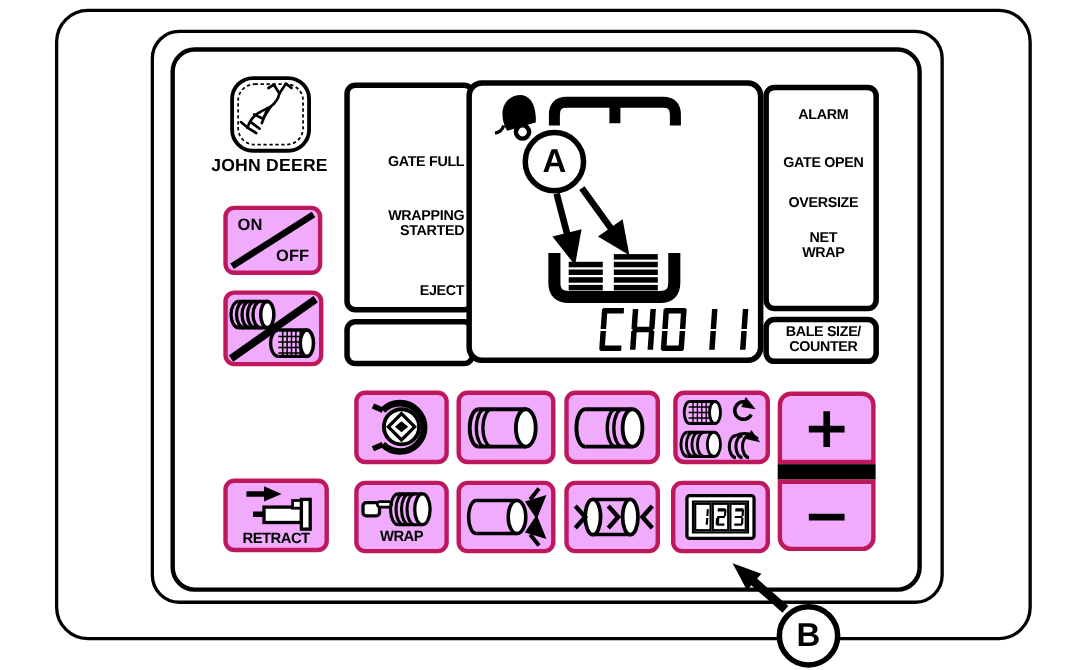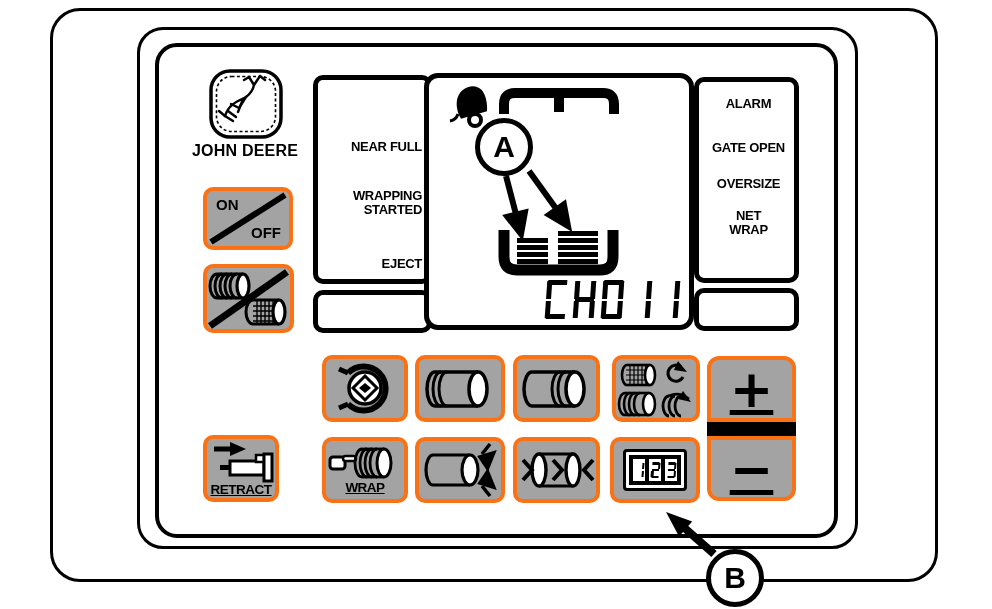--- a/index.html
+++ b/index.html
@@ -89,7 +89,7 @@
   <div class="ibox" style="left:694px;top:77px;width:105px;height:206px;"></div>
   <div class="ibox" style="left:694px;top:288px;width:105px;height:43px;"></div>
 
-  <div class="lbl r" style="top:140px;">NEAR FULL</div>
+  <div class="lbl r" style="top:140px;">GATE FULL</div>
   <div class="lbl r" style="top:189px;">WRAPPING
 STARTED</div>
   <div class="lbl r" style="top:257px;">EJECT</div>

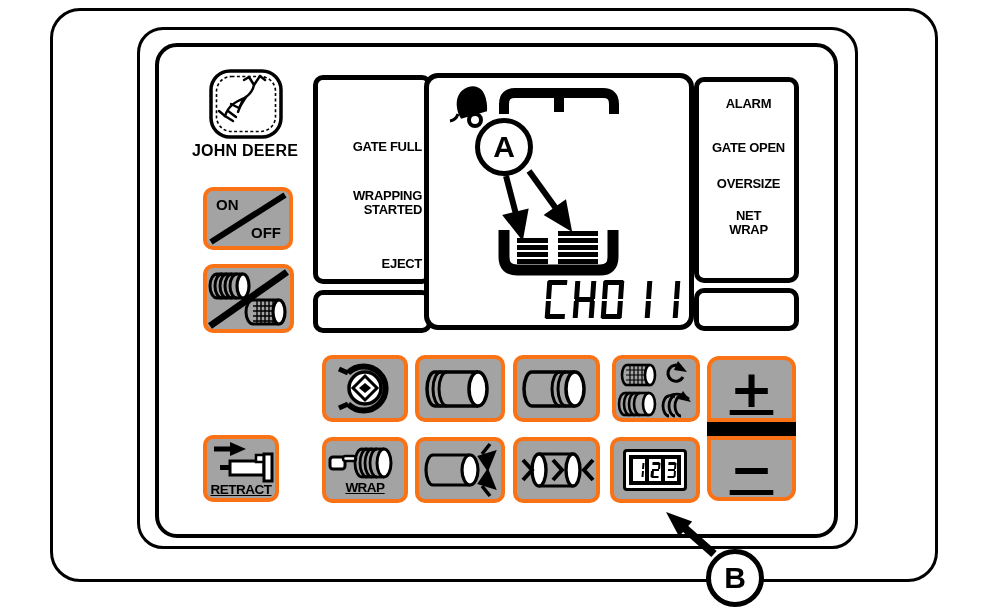--- a/index.html
+++ b/index.html
@@ -9,8 +9,8 @@
   .abs{position:absolute;box-sizing:border-box;}
   .frame{position:absolute;box-sizing:border-box;border:3px solid #000;background:transparent;}
   .ibox{position:absolute;box-sizing:border-box;border:5px solid #000;border-radius:10px;background:#fff;}
-  .btn{position:absolute;box-sizing:border-box;background:#a3a3a3;border:4px solid #f97316;border-radius:10px;
-       padding:0;margin:0;display:flex;flex-direction:column;align-items:center;justify-content:center;text-decoration:underline;}
+  .btn{position:absolute;box-sizing:border-box;background:#f0abfc;border:4px solid #be185d;border-radius:10px;
+       padding:0;margin:0;display:flex;flex-direction:column;align-items:center;justify-content:center;}
   .lbl{position:absolute;font-weight:bold;font-size:13px;line-height:13.5px;letter-spacing:-0.3px;
        white-space:pre-line;}
   .lbl.r{text-align:right;left:318px;width:104px;}

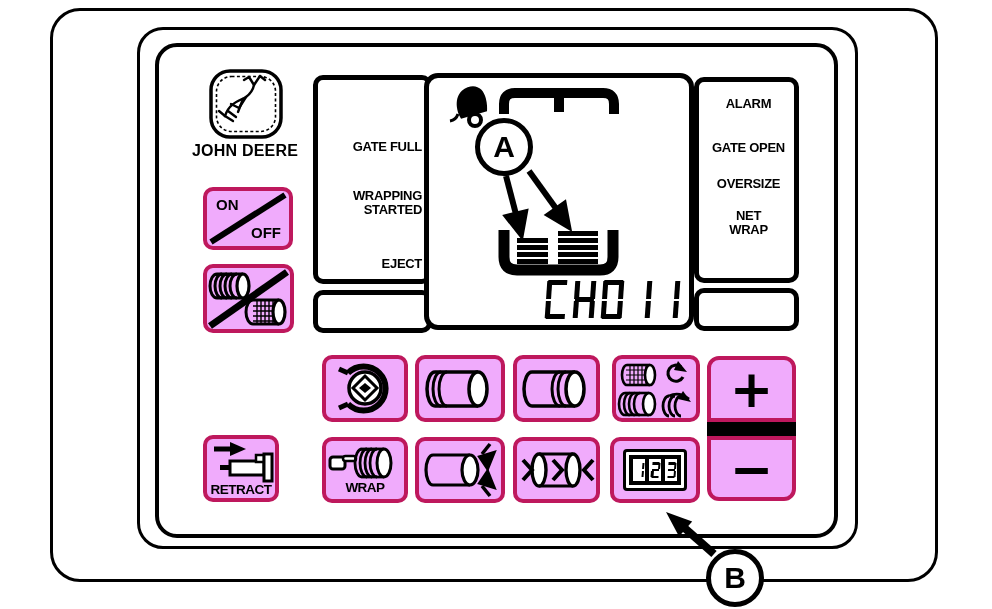--- a/index.html
+++ b/index.html
@@ -99,6 +99,8 @@
   <div class="lbl l" style="top:177px;">OVERSIZE</div>
   <div class="lbl l" style="top:209px;">NET
 WRAP</div>
+  <div class="lbl l" style="top:294px;">BALE SIZE/
+COUNTER</div>
 
   <div class="abs" style="left:424px;top:73px;width:270px;height:257px;border:5px solid #000;border-radius:14px;background:#fff;z-index:3;">
 

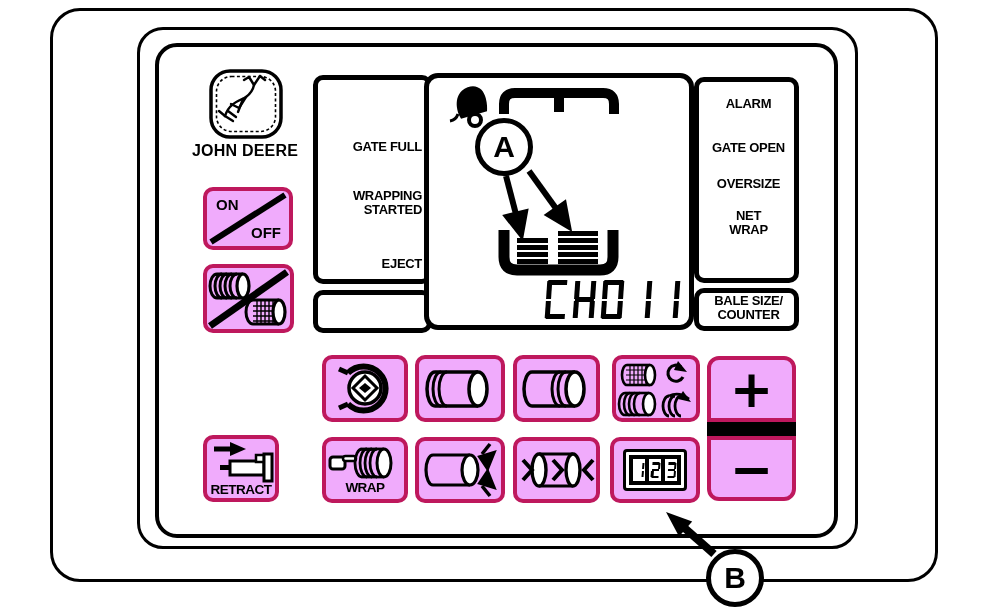--- a/index.html
+++ b/index.html
@@ -177,7 +177,7 @@
   </div>
 
 
-  <button class="btn" style="left:203px;top:435px;width:76px;height:67px;">
+  <button class="btn" style="left:203px;top:435px;width:96px;height:67px;">
     <svg width="78" height="42" viewBox="0 0 78 42">
       <line x1="12" y1="8" x2="36" y2="8" stroke="#000" stroke-width="5"></line>
       <polygon points="0,0 -16,-7 -16,7" transform="translate(44,8)" fill="#000"></polygon>

